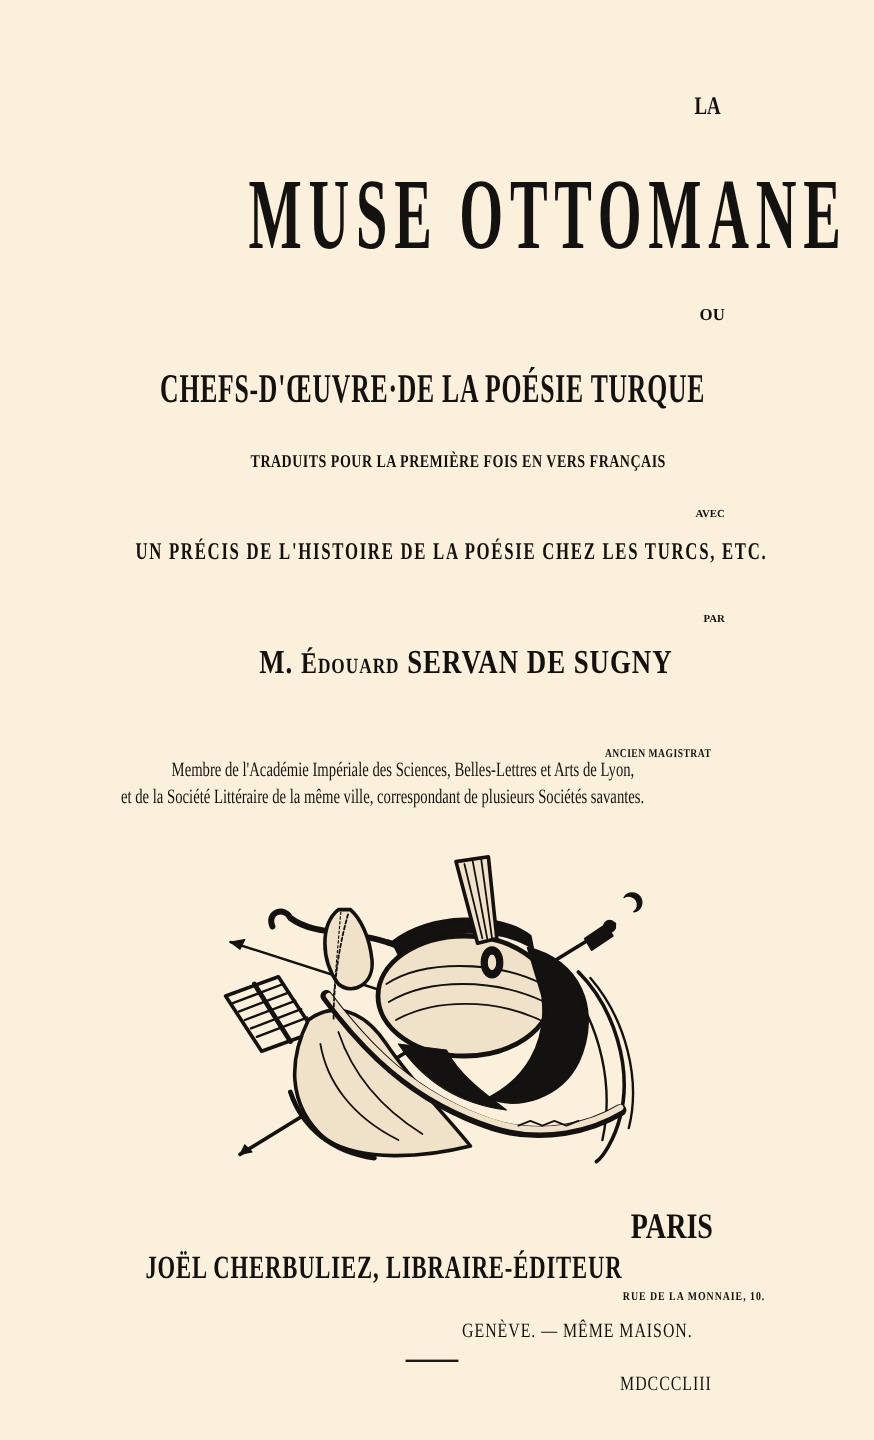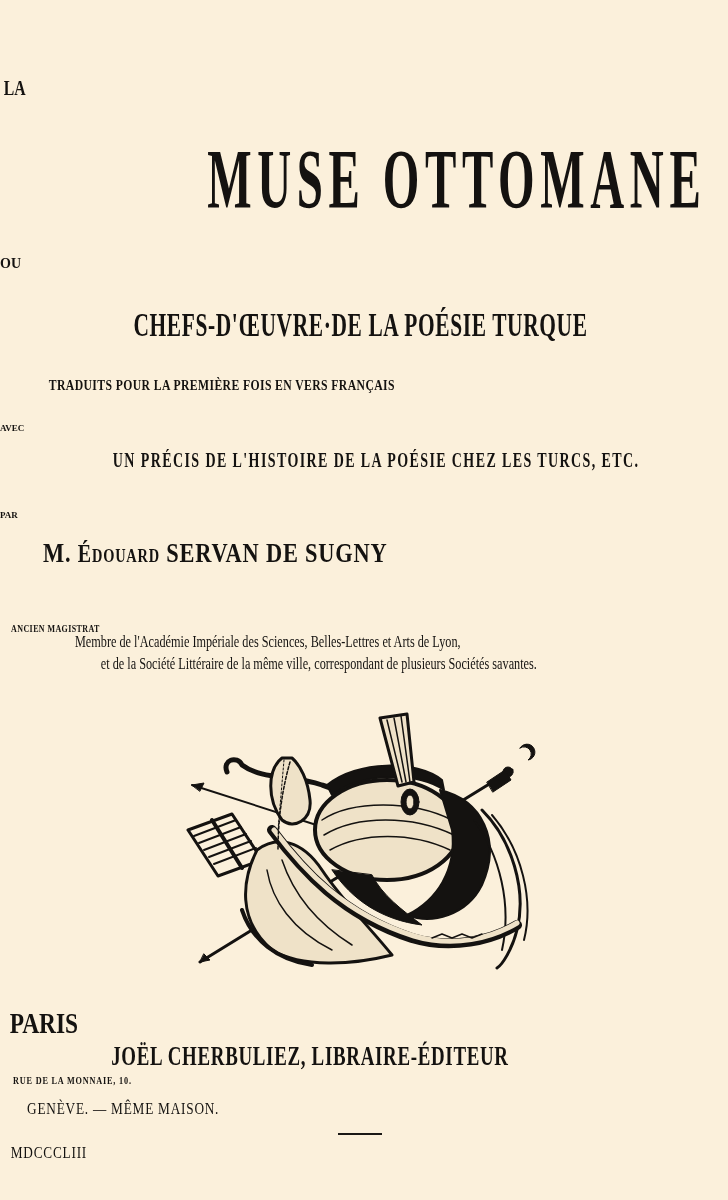--- a/index.html
+++ b/index.html
@@ -19,7 +19,7 @@
       position: absolute;
       left: 0;
       width: 604px;
-      text-align: left;
+      text-align: right;
       white-space: nowrap;
       line-height: 1;
     }

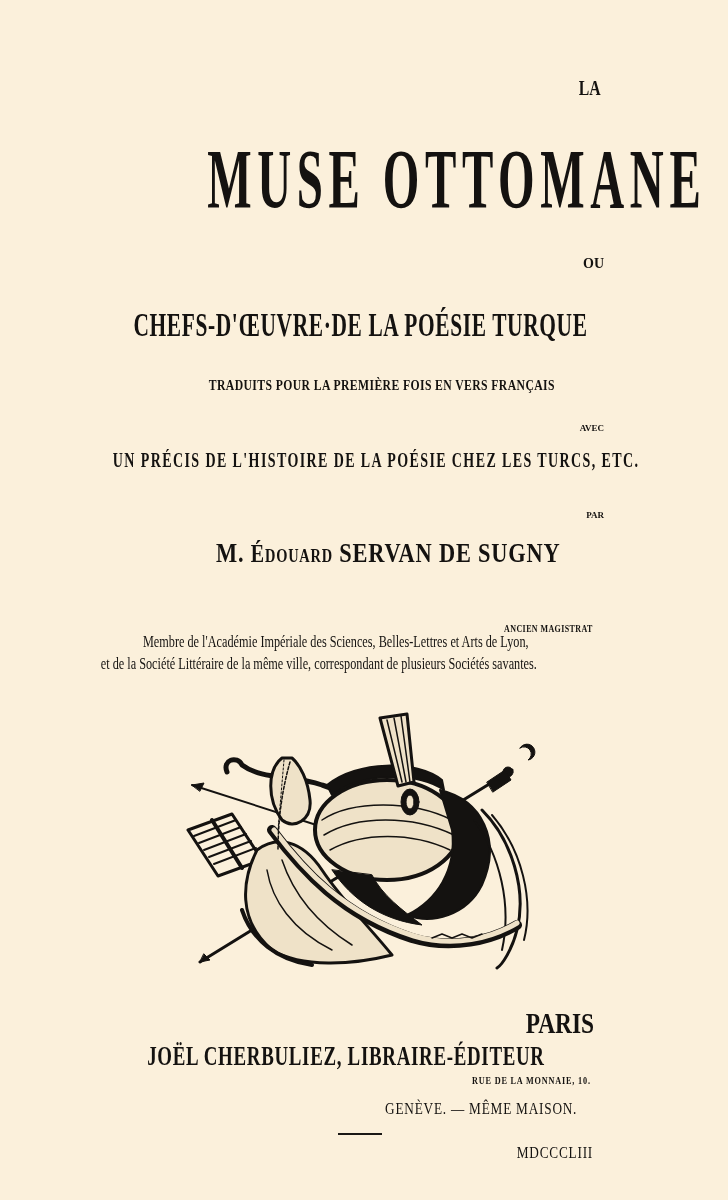--- a/index.html
+++ b/index.html
@@ -71,7 +71,7 @@
     #l-paris { top: 1008px; font-size: 30px; font-weight: bold; }
     #l-paris .condensed { transform: scaleX(0.78); }
     
-    #l-publisher { top: 1043px; font-size: 27px; font-weight: bold; letter-spacing: 1px; padding-left: 26px; }
+    #l-publisher { top: 1043px; font-size: 27px; font-weight: bold; letter-spacing: 1px; }
     #l-publisher .condensed { transform: scaleX(0.7); }
     
     #l-address { top: 1076px; font-size: 10px; font-weight: bold; letter-spacing: 1px; }

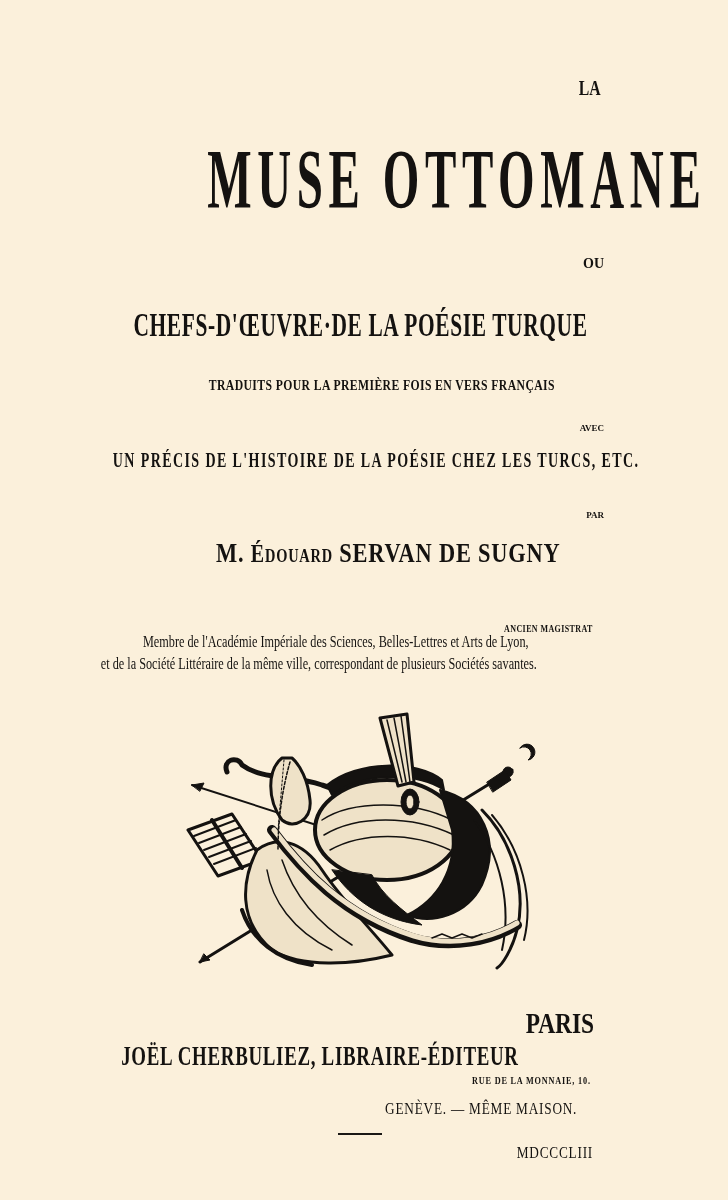--- a/index.html
+++ b/index.html
@@ -74,7 +74,7 @@
     #l-publisher { top: 1043px; font-size: 27px; font-weight: bold; letter-spacing: 1px; }
     #l-publisher .condensed { transform: scaleX(0.7); }
     
-    #l-address { top: 1076px; font-size: 10px; font-weight: bold; letter-spacing: 1px; }
+    #l-address { top: 1076px; font-size: 10px; font-weight: bold; letter-spacing: 1px; padding-left: 47px; }
     #l-address .condensed { transform: scaleX(0.82); }
     
     #l-geneve { top: 1100px; font-size: 17px; letter-spacing: 1px; }

